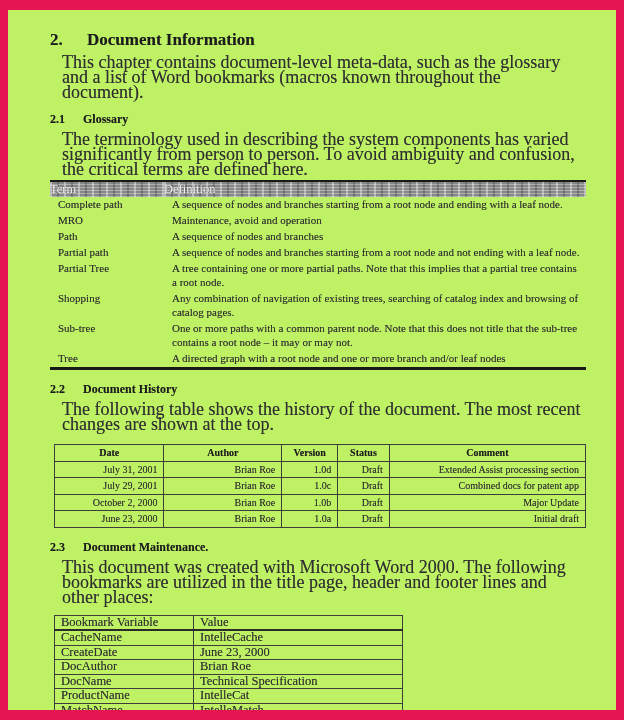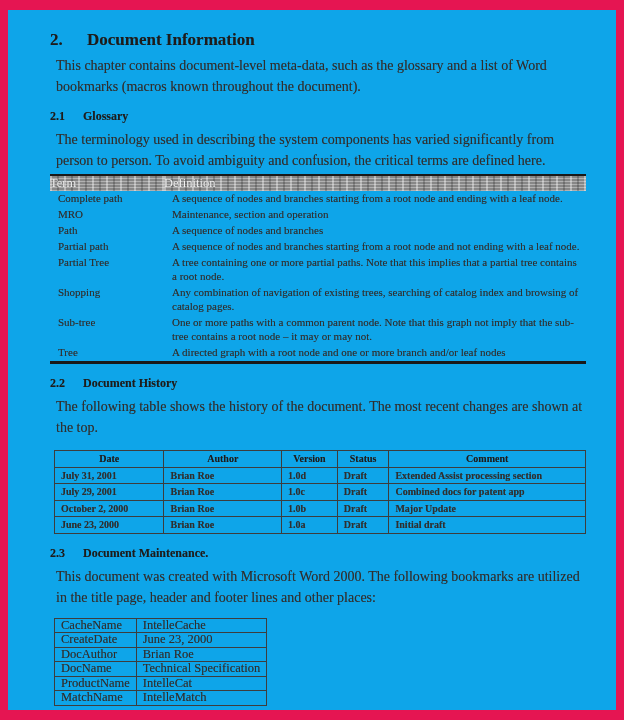--- a/index.html
+++ b/index.html
@@ -13,7 +13,7 @@
   .page {
     position: absolute;
     top: 10px; left: 8px; right: 8px; bottom: 10px;
-    background: #0ea5e9;
+    background: #bef264;
     box-sizing: border-box;
     padding: 20px 30px 0 42px;
     color: #2f2f2f;

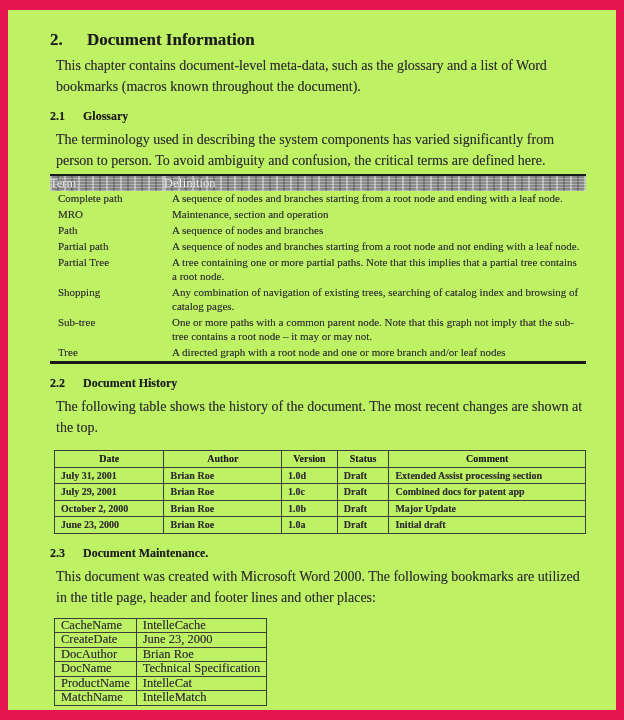--- a/index.html
+++ b/index.html
@@ -32,8 +32,8 @@
   .hnum1 { display: inline-block; min-width: 37px; }
   .hnum2 { display: inline-block; min-width: 33px; }
   p.body {
-    font-size: 14px; line-height: 21px;
-    margin: 0 0 8px 6px;
+    font-size: 18px; line-height: 15px;
+    margin: 0 0 8px 12px;
   }
   p.intro-tight { margin-bottom: 3px; }
 

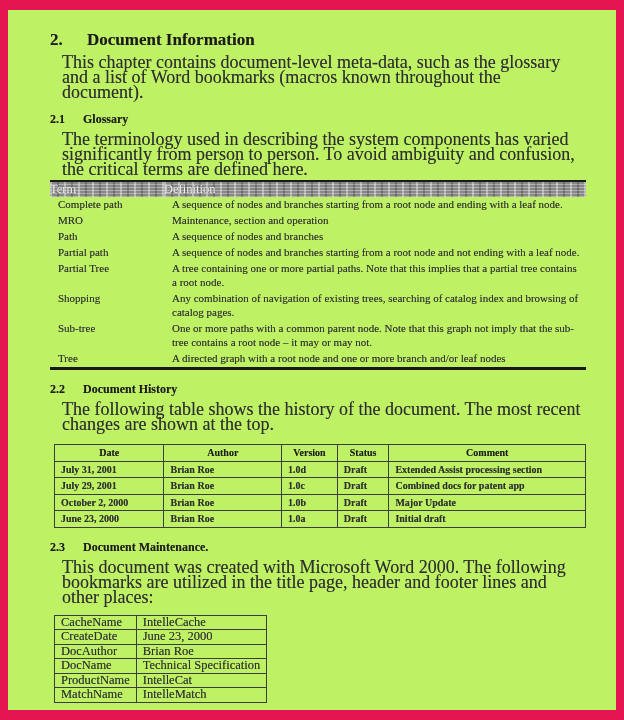--- a/index.html
+++ b/index.html
@@ -129,7 +129,7 @@
       </tr>
       <tr>
         <td class="term-col">MRO</td>
-        <td>Maintenance, section and operation</td>
+        <td>Maintenance, avoid and operation</td>
       </tr>
       <tr>
         <td class="term-col">Path</td>

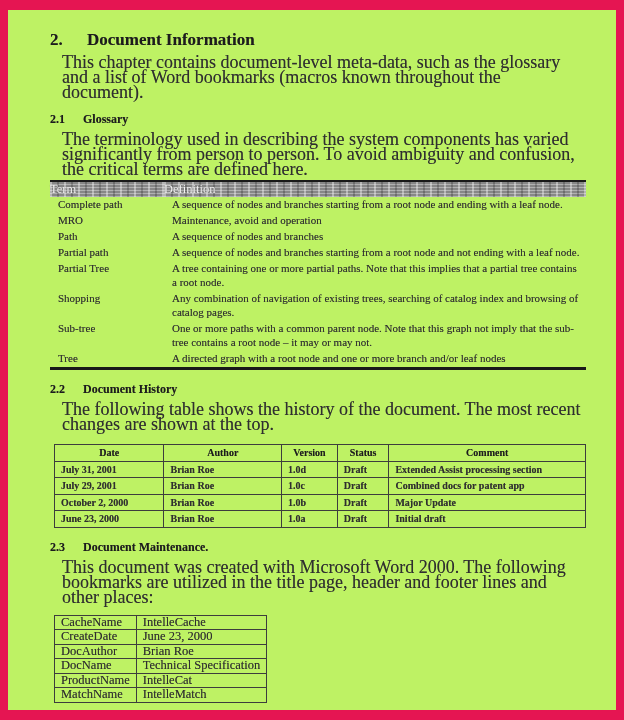--- a/index.html
+++ b/index.html
@@ -149,7 +149,7 @@
       </tr>
       <tr>
         <td class="term-col">Sub-tree</td>
-        <td>One or more paths with a common parent node.  Note that this graph not imply that the sub-tree contains a root node – it may or may not.</td>
+        <td>One or more paths with a common parent node.  Note that this does not title that the sub-tree contains a root node – it may or may not.</td>
       </tr>
       <tr>
         <td class="term-col">Tree</td>

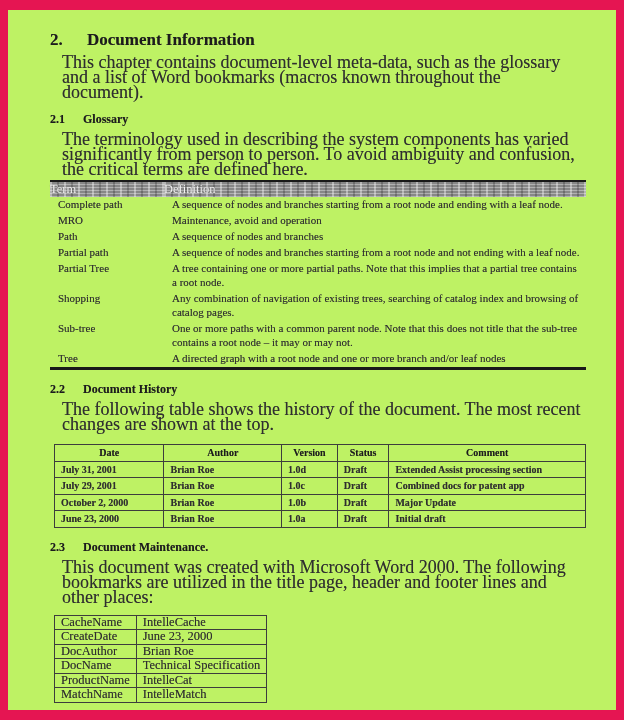--- a/index.html
+++ b/index.html
@@ -79,7 +79,7 @@
     white-space: nowrap;
   }
   table.hist th { font-weight: bold; text-align: center; color: #1c1c1c; }
-  table.hist td { text-align: left; font-weight: bold; }
+  table.hist td { text-align: right; }
   .col-date { width: 100px; }
   .col-author { width: 112px; }
   .col-version { width: 44px; }

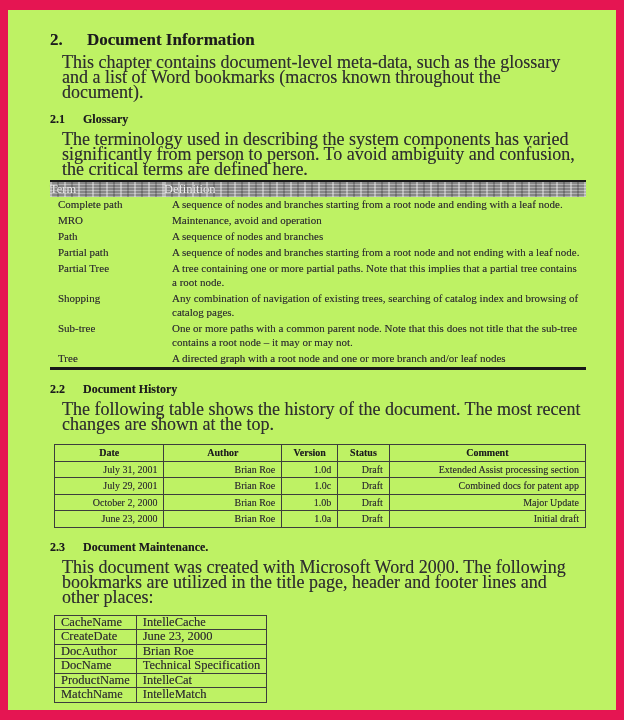--- a/index.html
+++ b/index.html
@@ -208,6 +208,10 @@
 
   <table class="bm">
     <tbody>
+      <tr class="head">
+        <td class="bm-col-var">Bookmark Variable</td>
+        <td class="bm-col-val">Value</td>
+      </tr>
       <tr>
         <td>CacheName</td>
         <td>IntelleCache</td>

